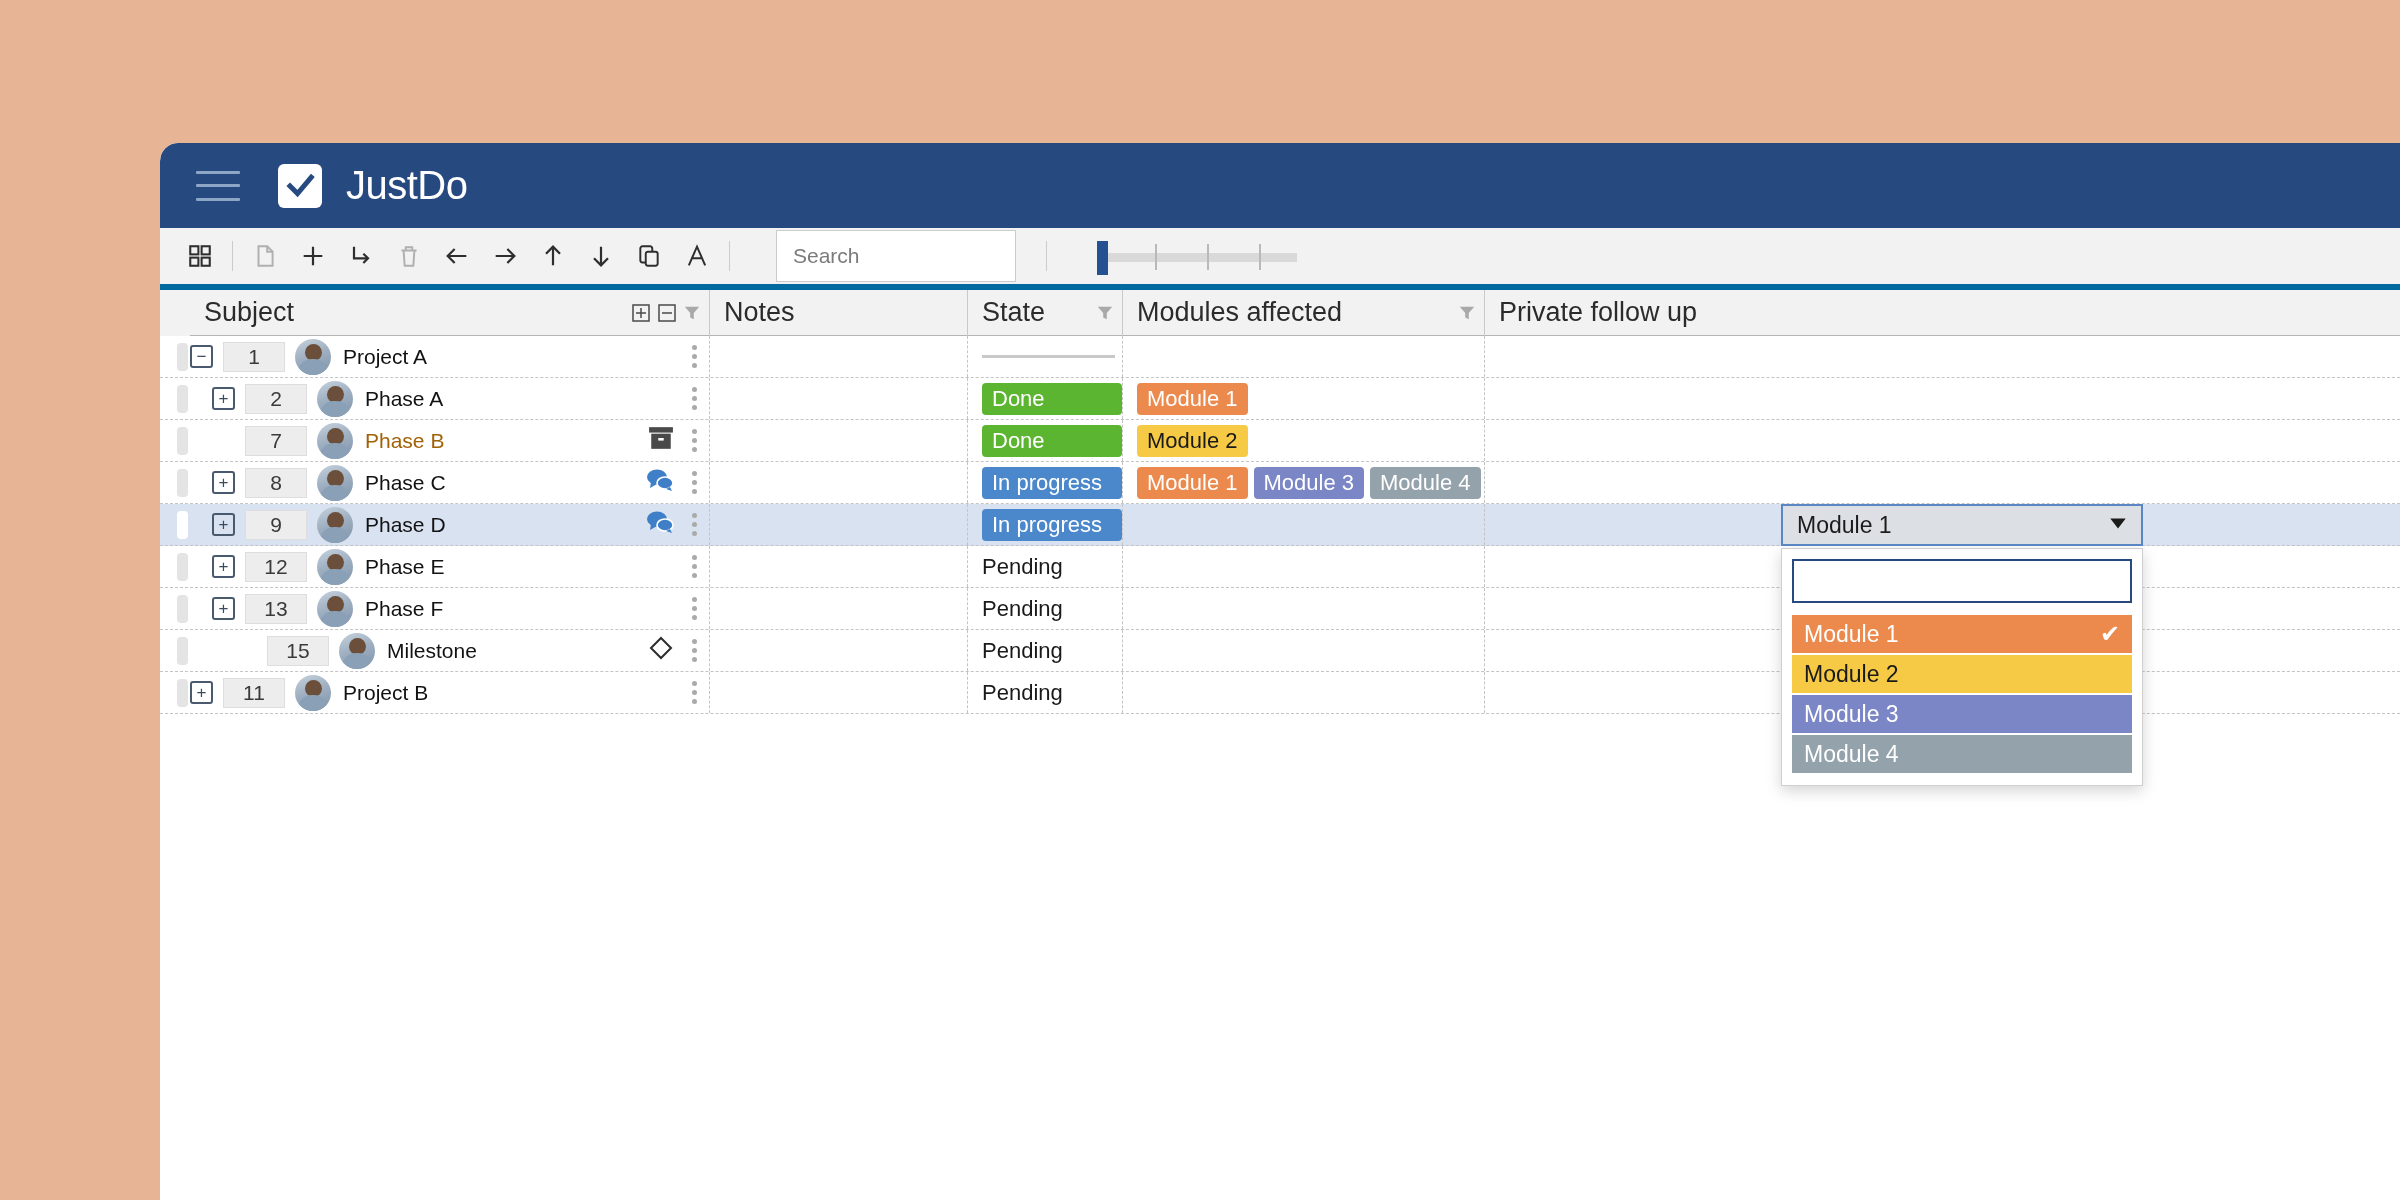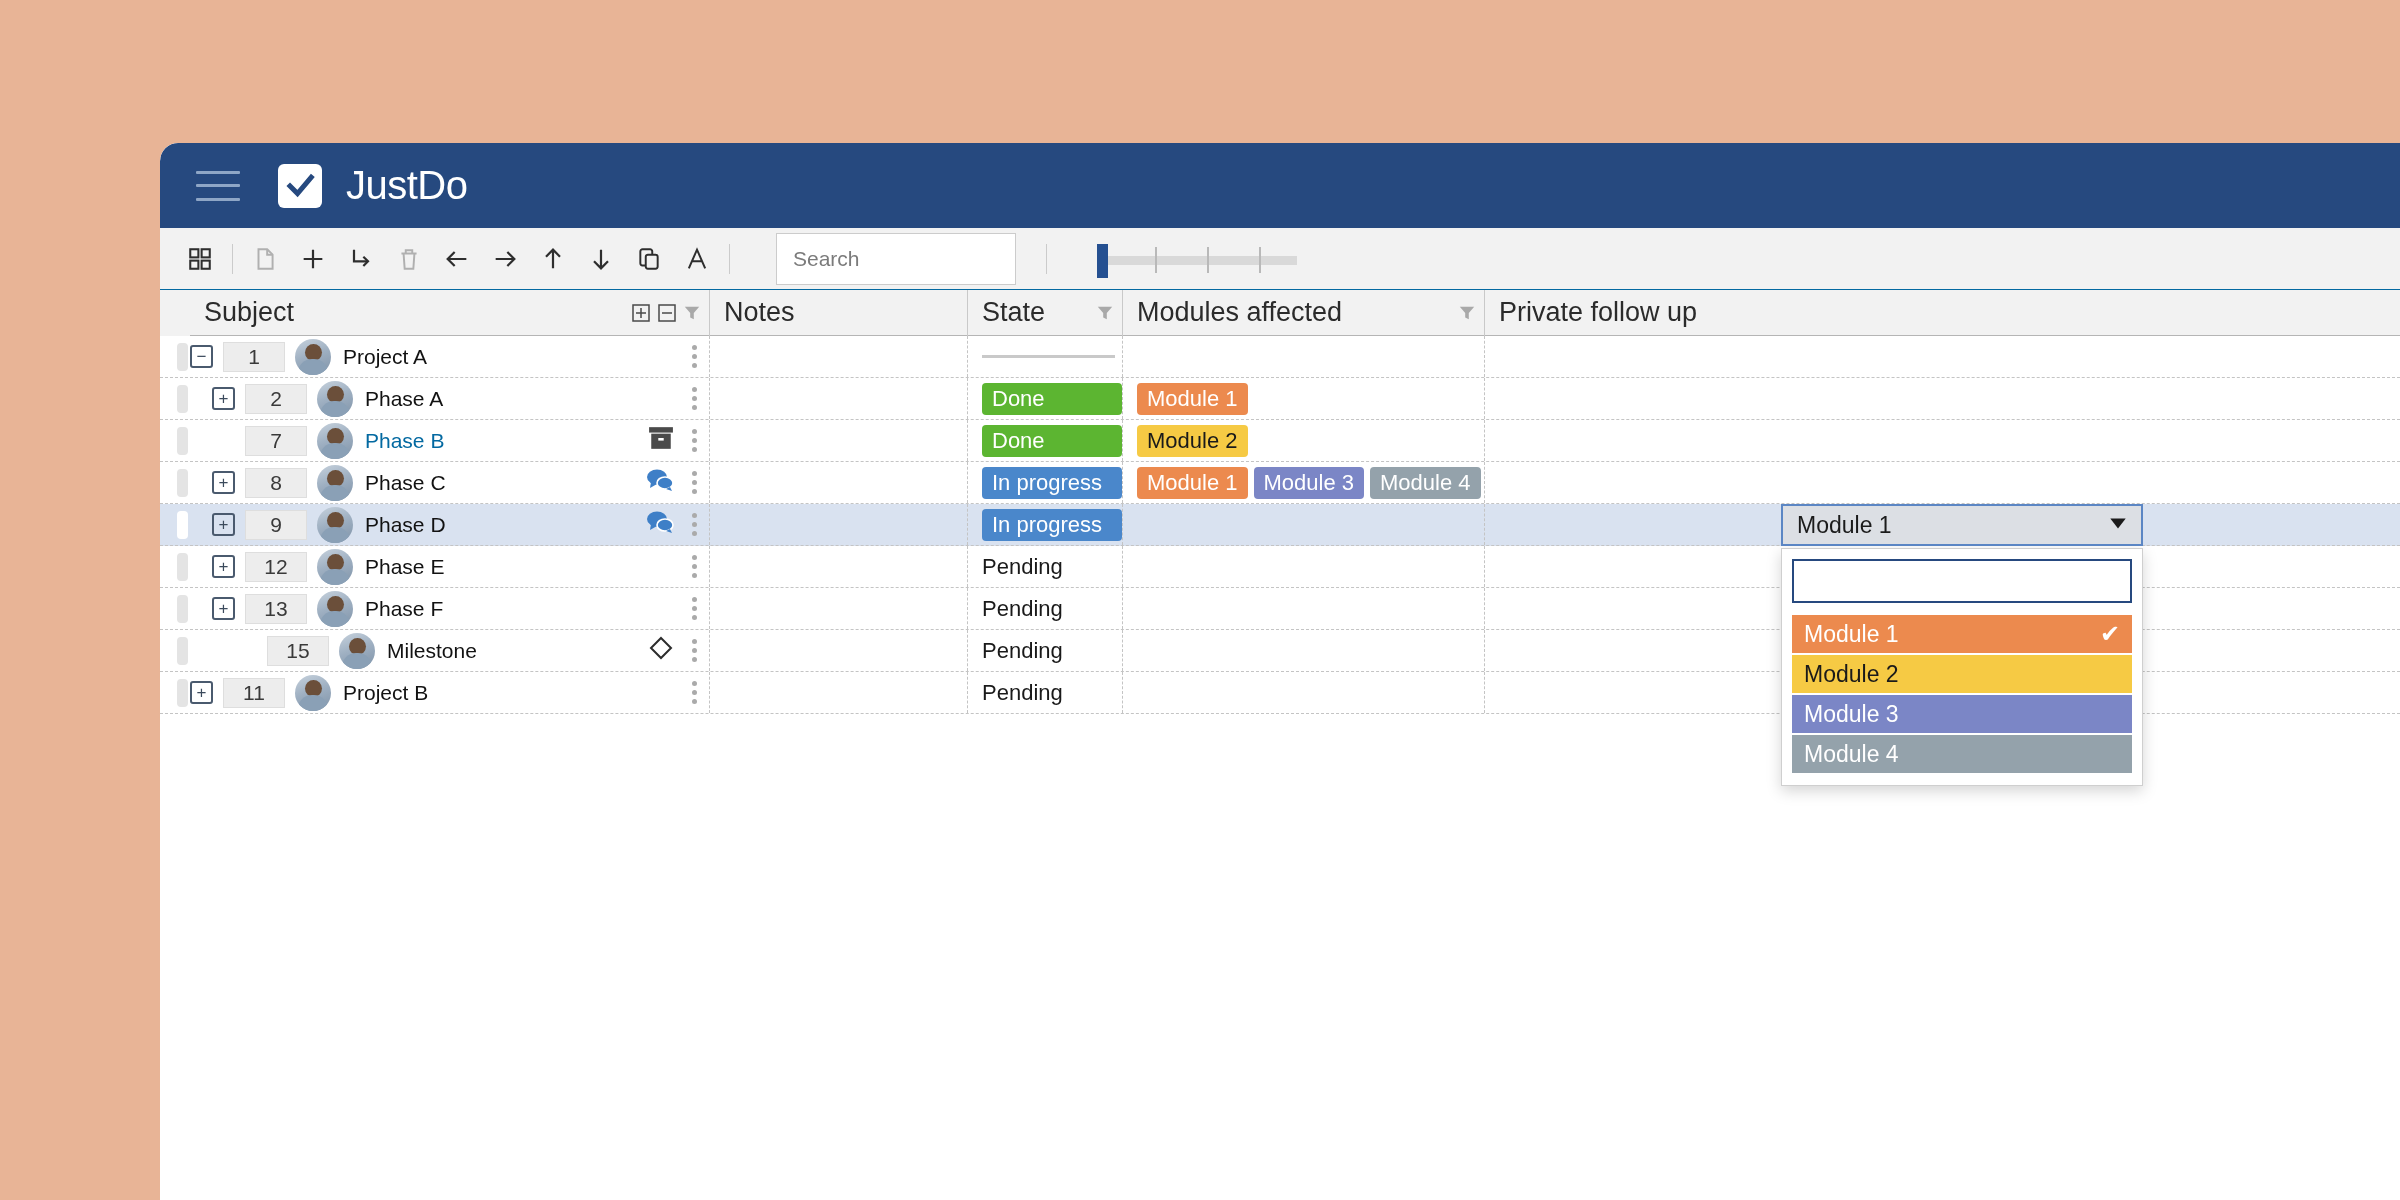--- a/index.html
+++ b/index.html
@@ -46,7 +46,7 @@
     display: flex;
     align-items: center;
     padding-left: 16px;
-    border-bottom: 1px solid #0369a1;
+    border-bottom: 6px solid #0369a1;
   }
   .tb-btn {
     width: 48px; height: 48px;

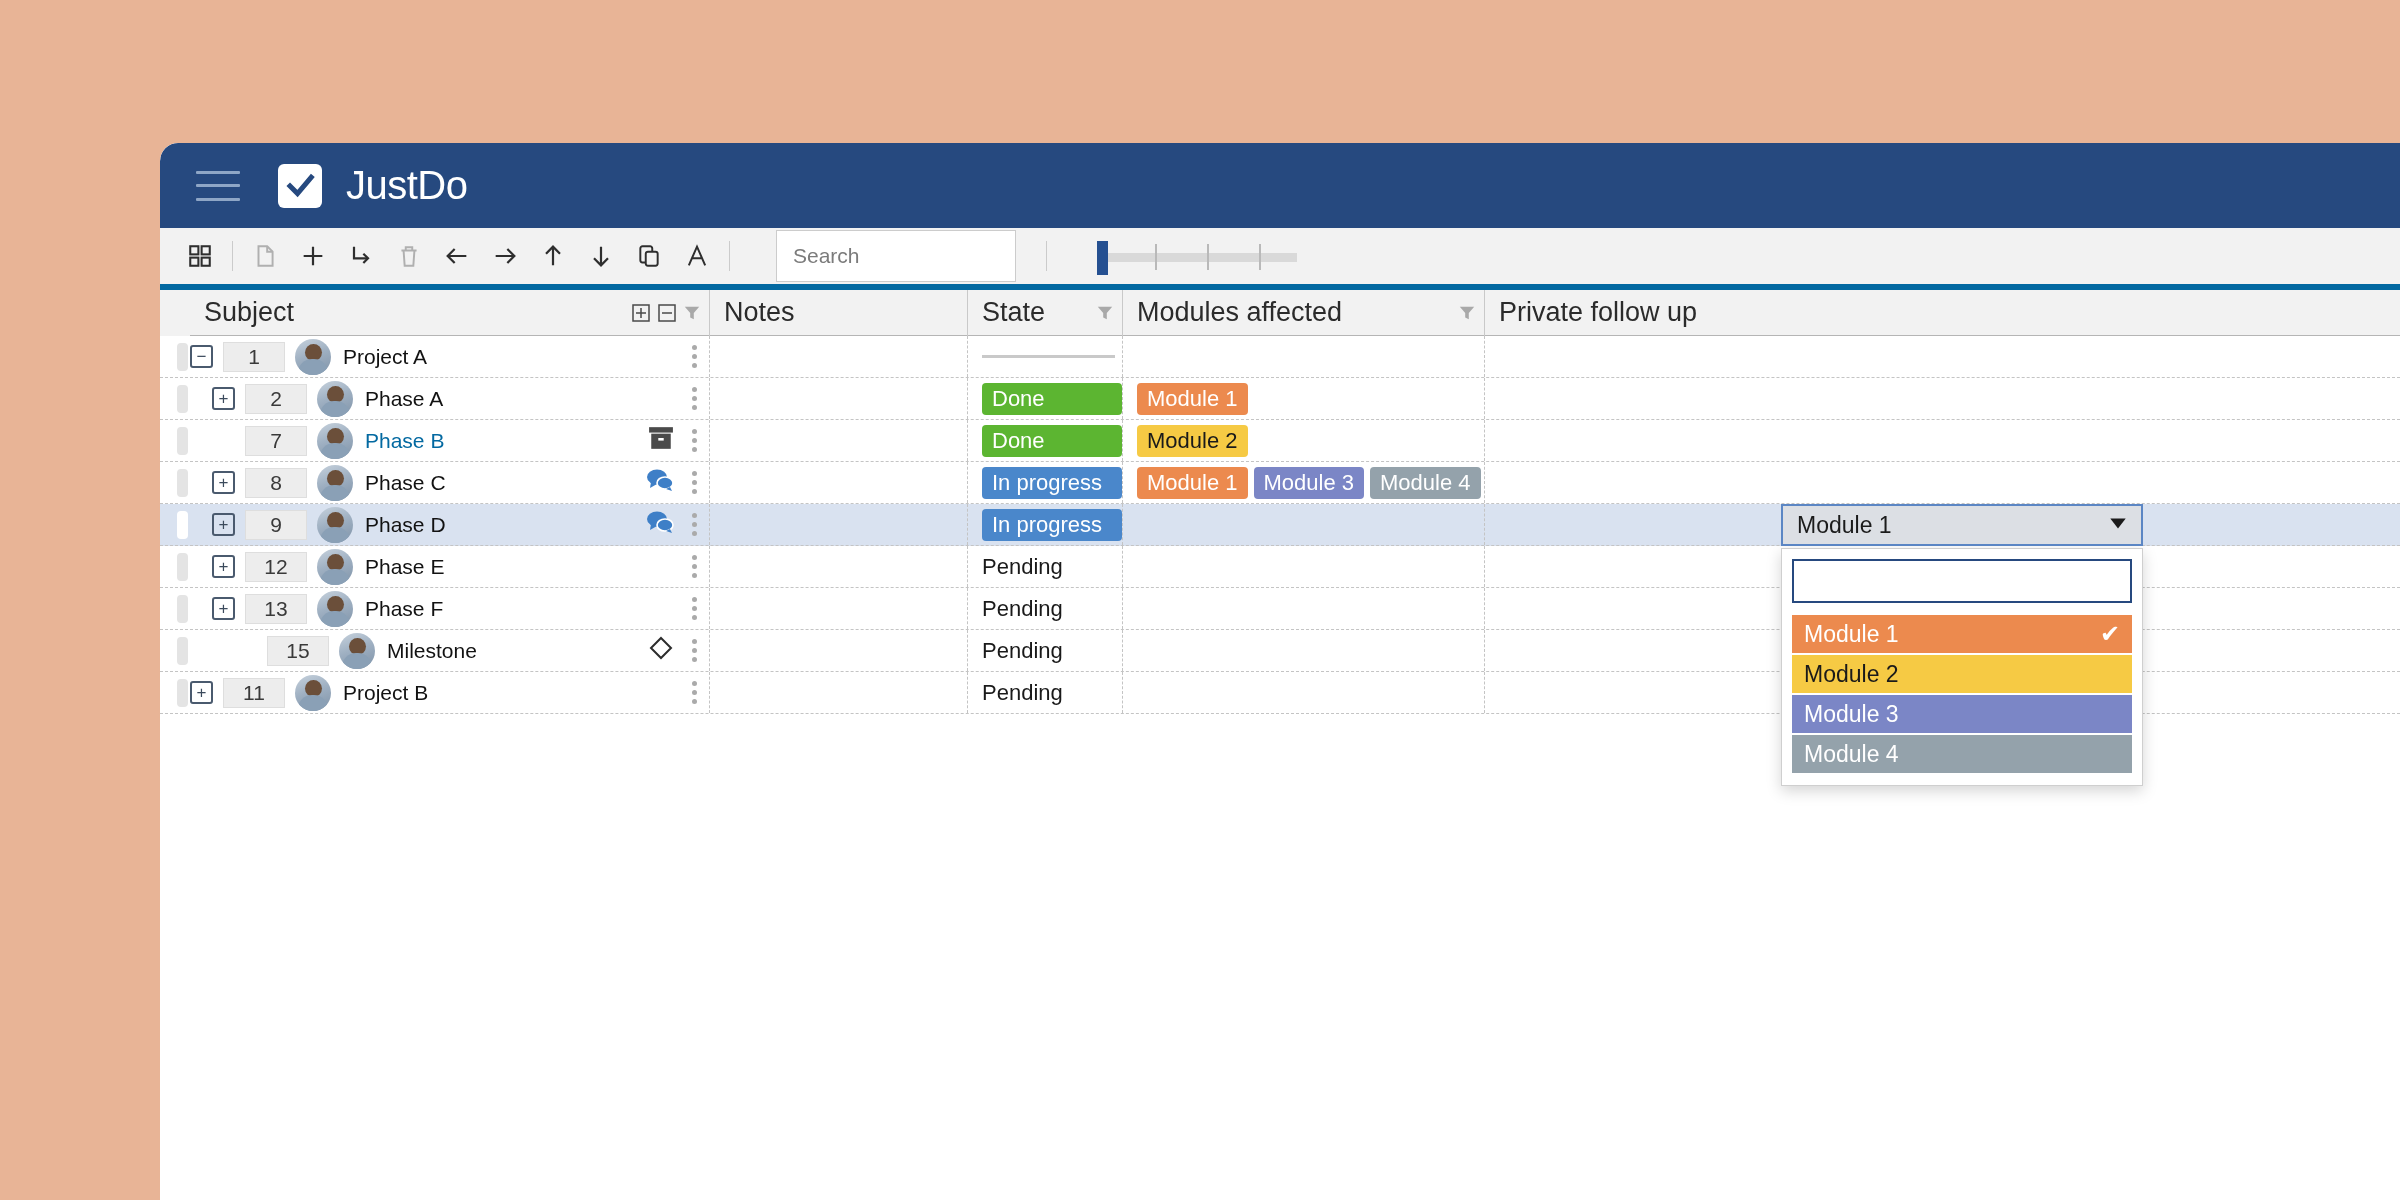--- a/index.html
+++ b/index.html
@@ -150,7 +150,7 @@
     border-radius: 14px 14px 0 0; background: #8aa0b6;
   }
   .subj-title { margin-left: 12px; font-size: 21px; color: #121212; white-space: nowrap; }
-  .subj-title.muted { color: #0369a1; }
+  .subj-title.muted { color: #a16207; }
   .row-icons { margin-left: auto; display: flex; align-items: center; gap: 14px; padding-right: 8px; }
   .kebab { display: flex; flex-direction: column; gap: 4px; cursor: pointer; padding: 0 4px; }
   .kebab i { width: 5px; height: 5px; border-radius: 50%; background: #aaaaaa; display: block; }

